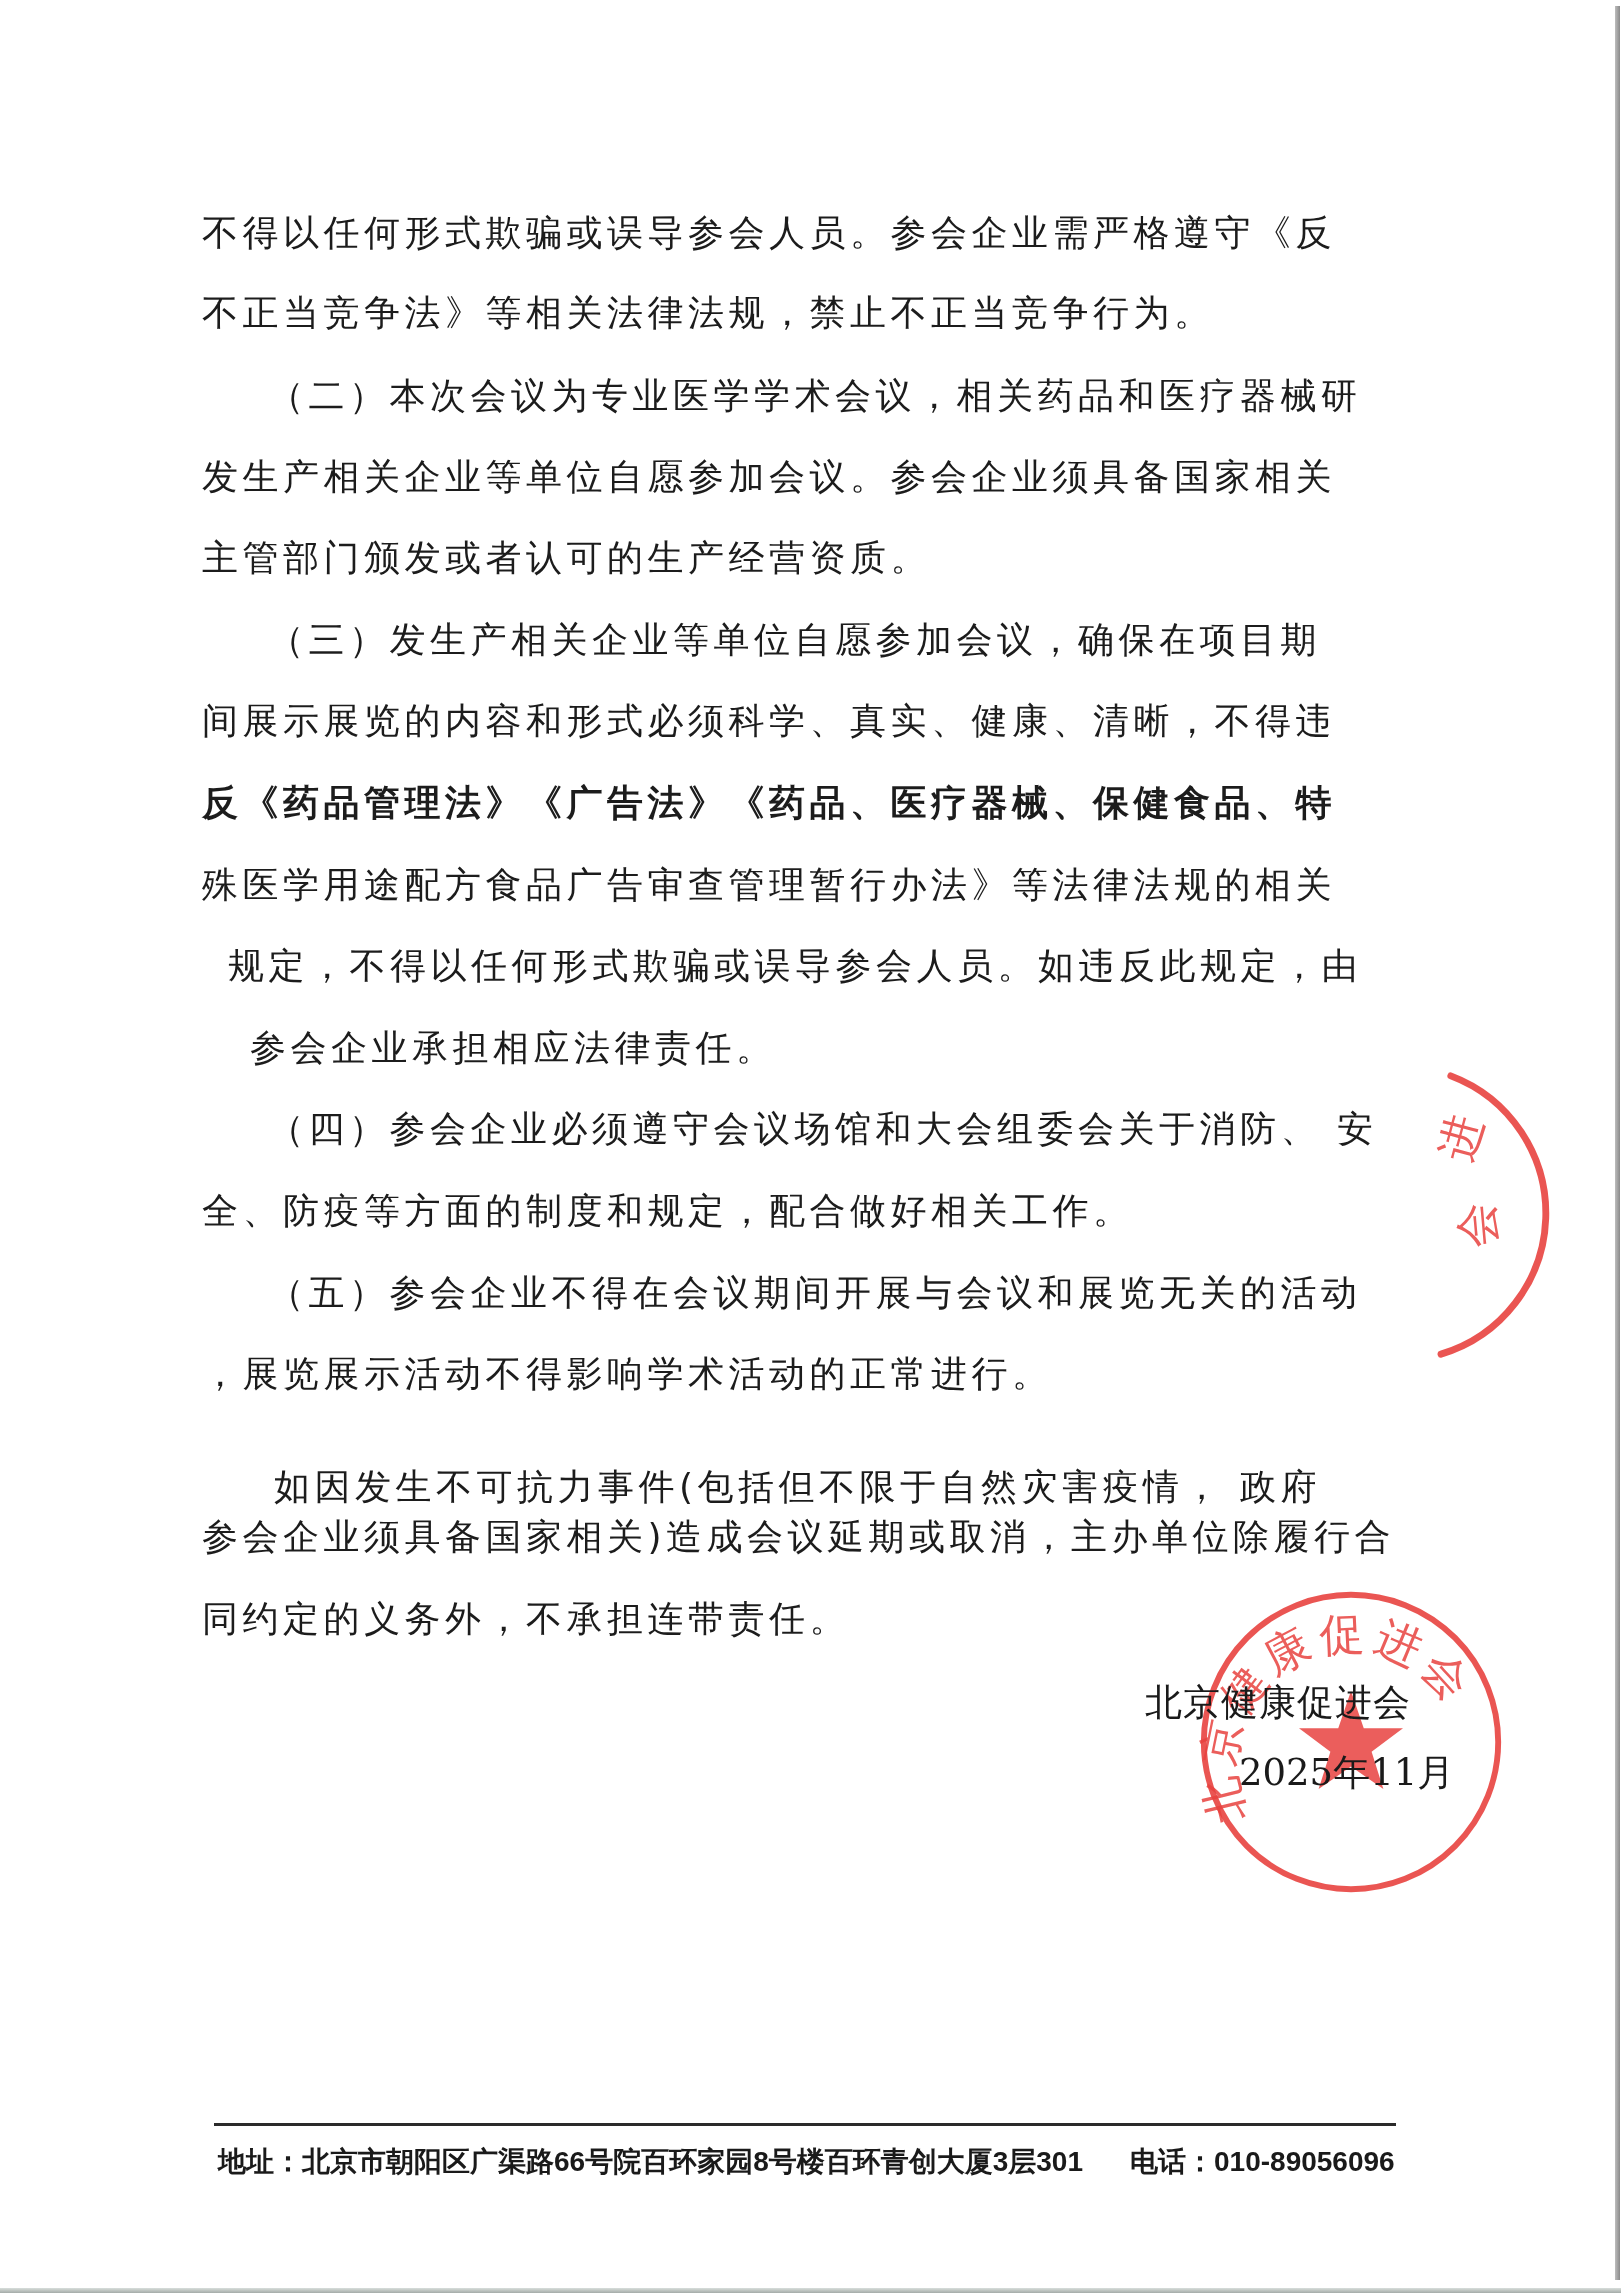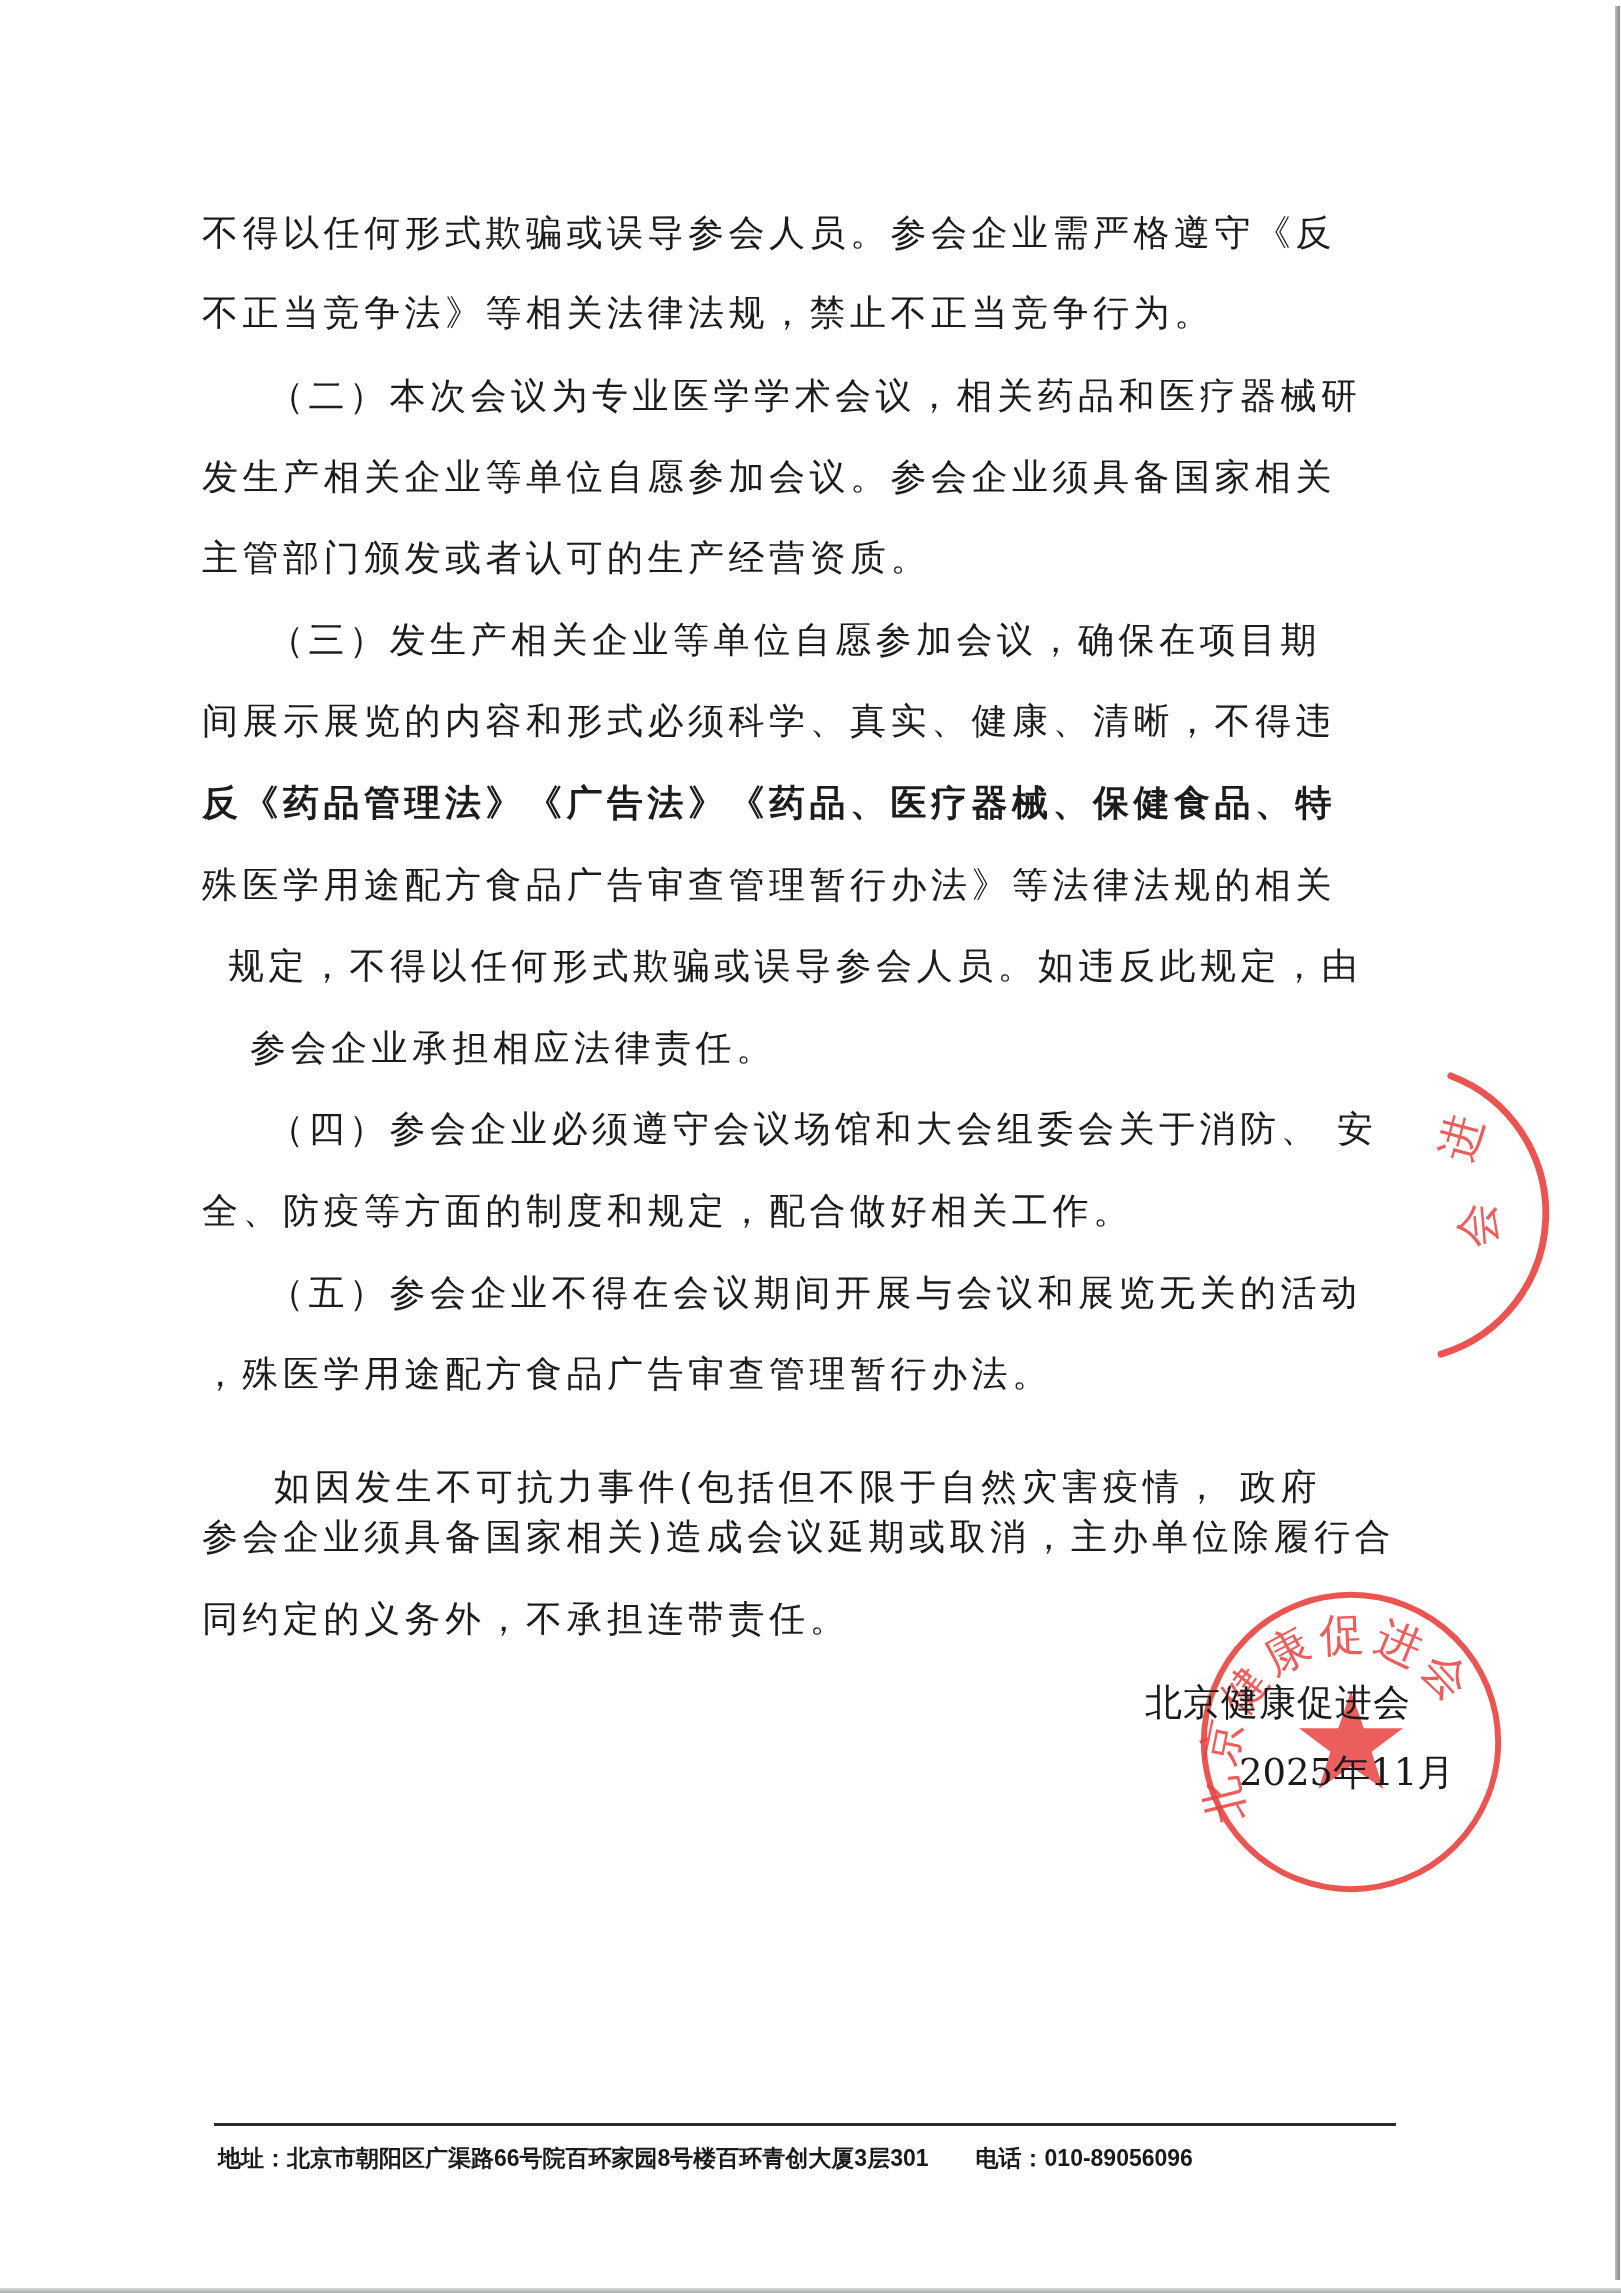--- a/index.html
+++ b/index.html
@@ -118,7 +118,7 @@
     <div class="line" style="top:896px; left:74px;">（四）参会企业必须遵守会议场馆和大会组委会关于消防、 安</div>
     <div class="line" style="top:978px;">全、防疫等方面的制度和规定，配合做好相关工作。</div>
     <div class="line" style="top:1060px; left:74px;">（五）参会企业不得在会议期间开展与会议和展览无关的活动</div>
-    <div class="line" style="top:1141px;">，殊医学用途配方食品广告审查管理暂行办法。</div>
+    <div class="line" style="top:1141px;">，展览展示活动不得影响学术活动的正常进行。</div>
     <div class="line" style="top:1254px; left:80px;">如因发生不可抗力事件(包括但不限于自然灾害疫情， 政府</div>
     <div class="line" style="top:1304px;">参会企业须具备国家相关)造成会议延期或取消，主办单位除履行合</div>
     <div class="line" style="top:1386px;">同约定的义务外，不承担连带责任。</div>

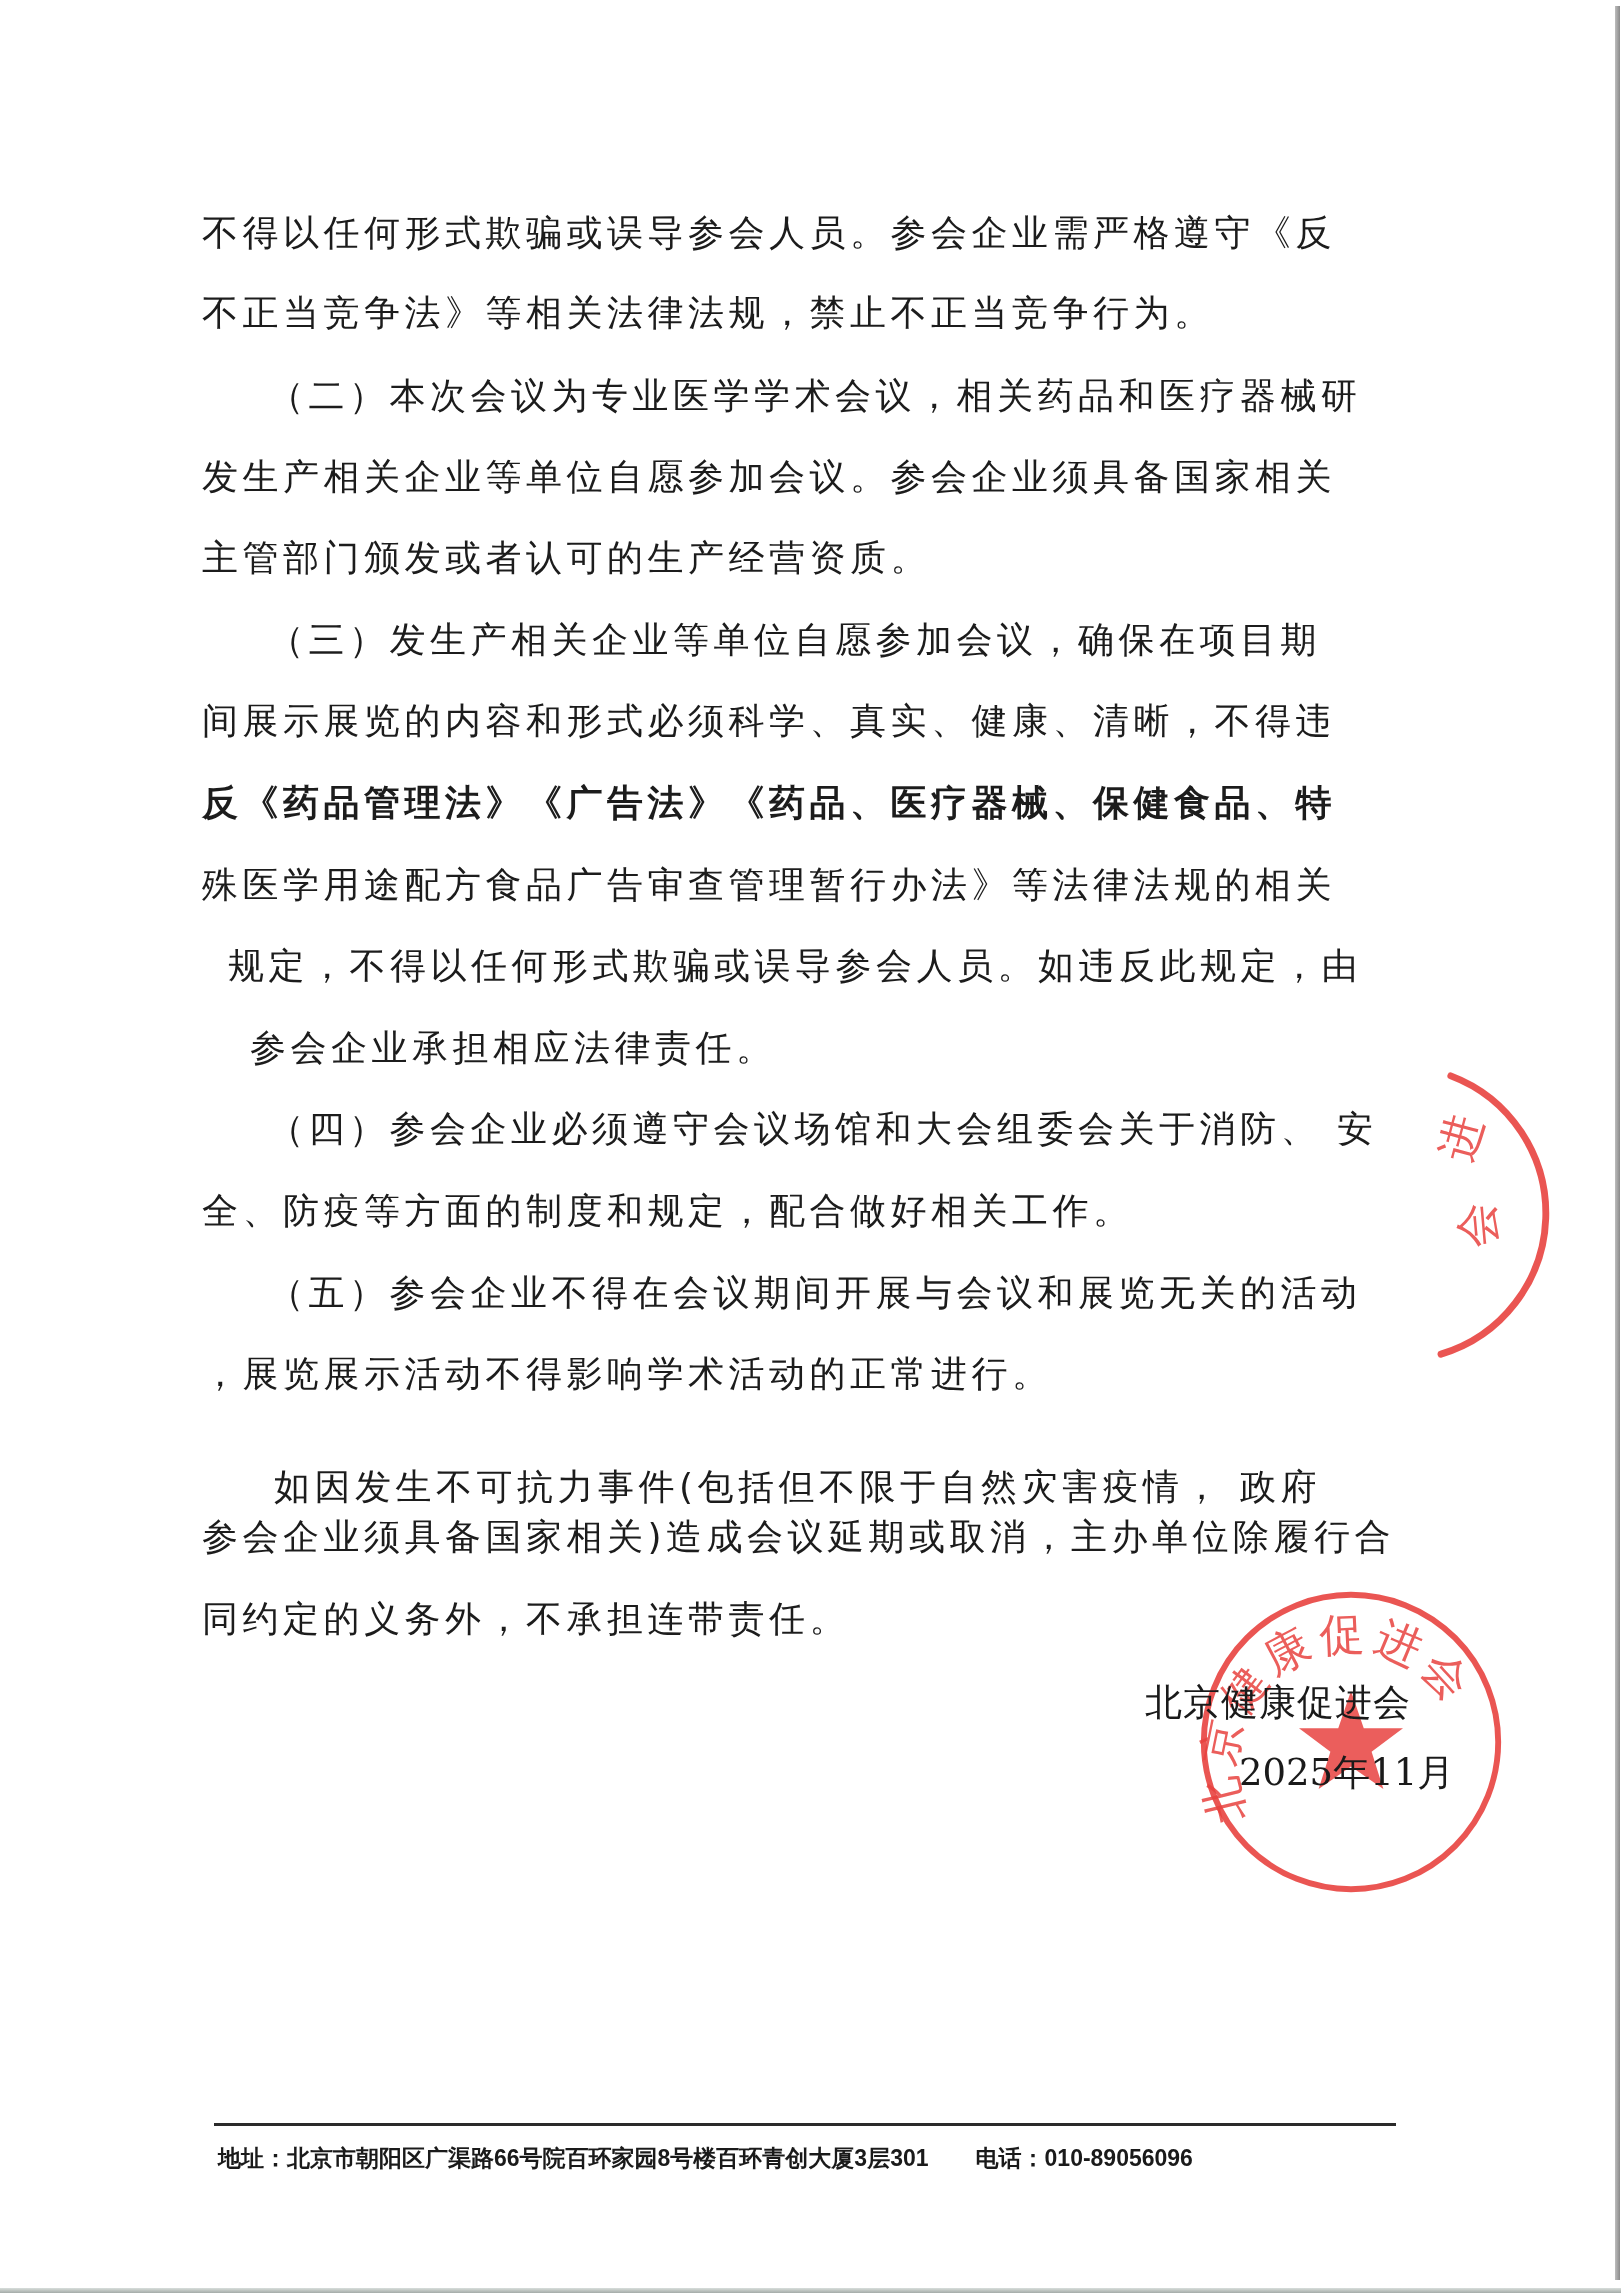--- a/index.html
+++ b/index.html
@@ -88,7 +88,7 @@
       left: 218px;
       top: 2143px;
       font-family: "Liberation Sans", "DejaVu Sans", sans-serif;
-      font-size: 23px;
+      font-size: 28px;
       color: #1a1a1a;
       white-space: nowrap;
       font-weight: bold;

